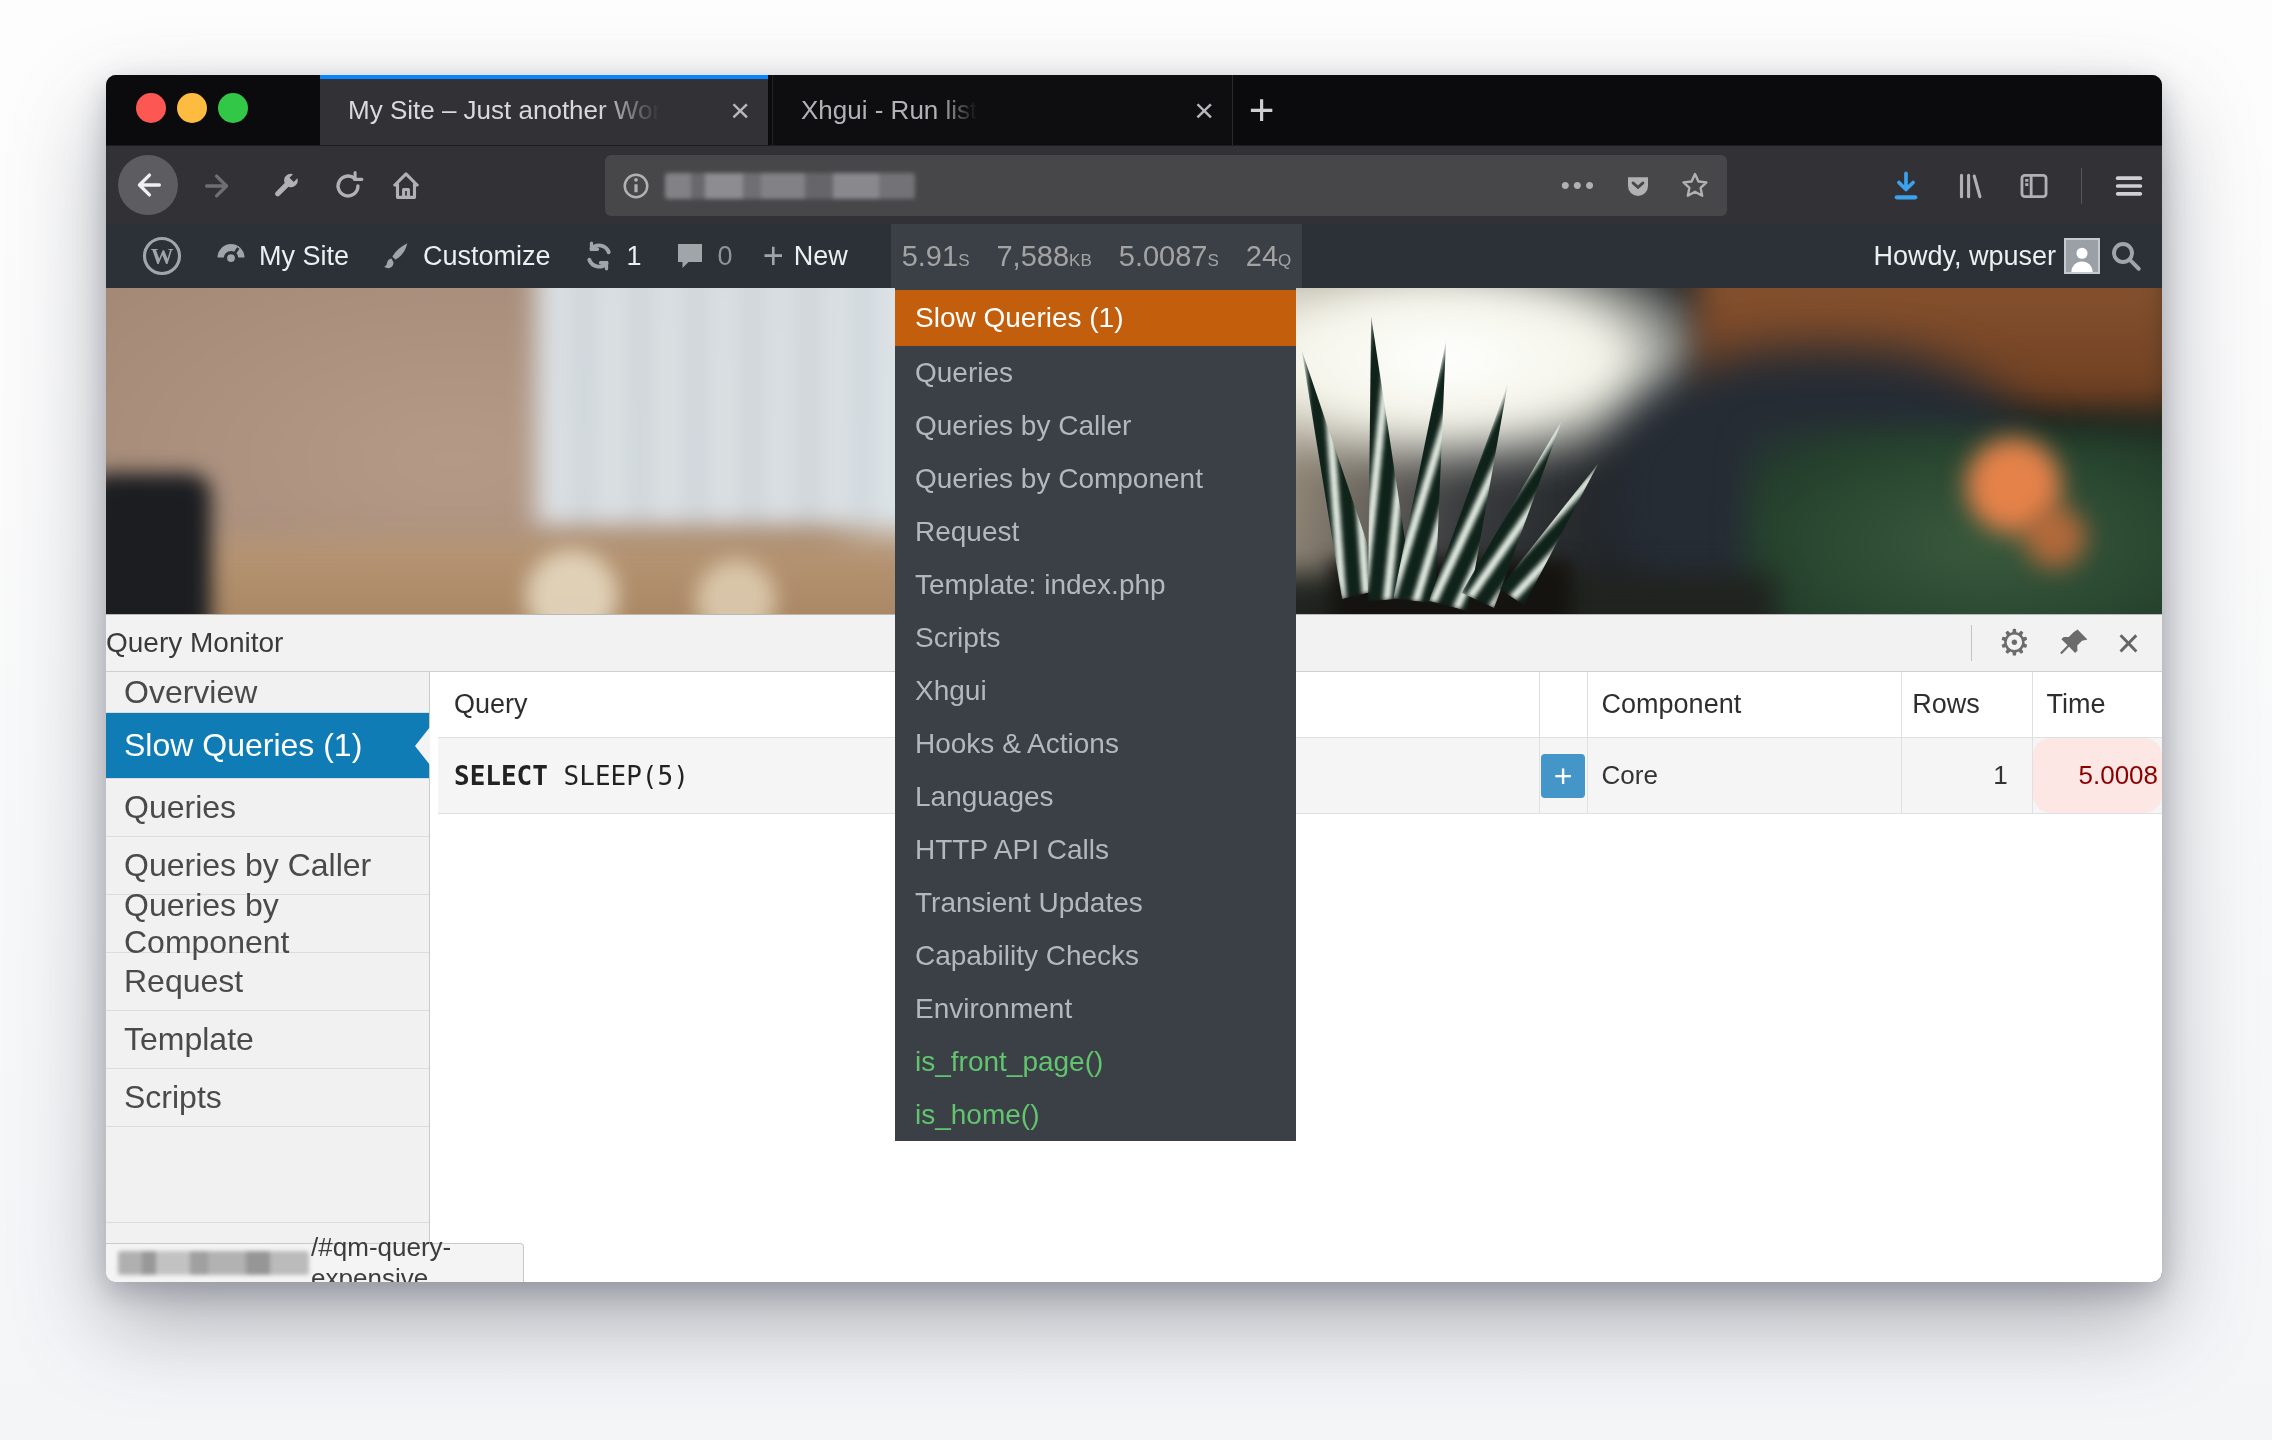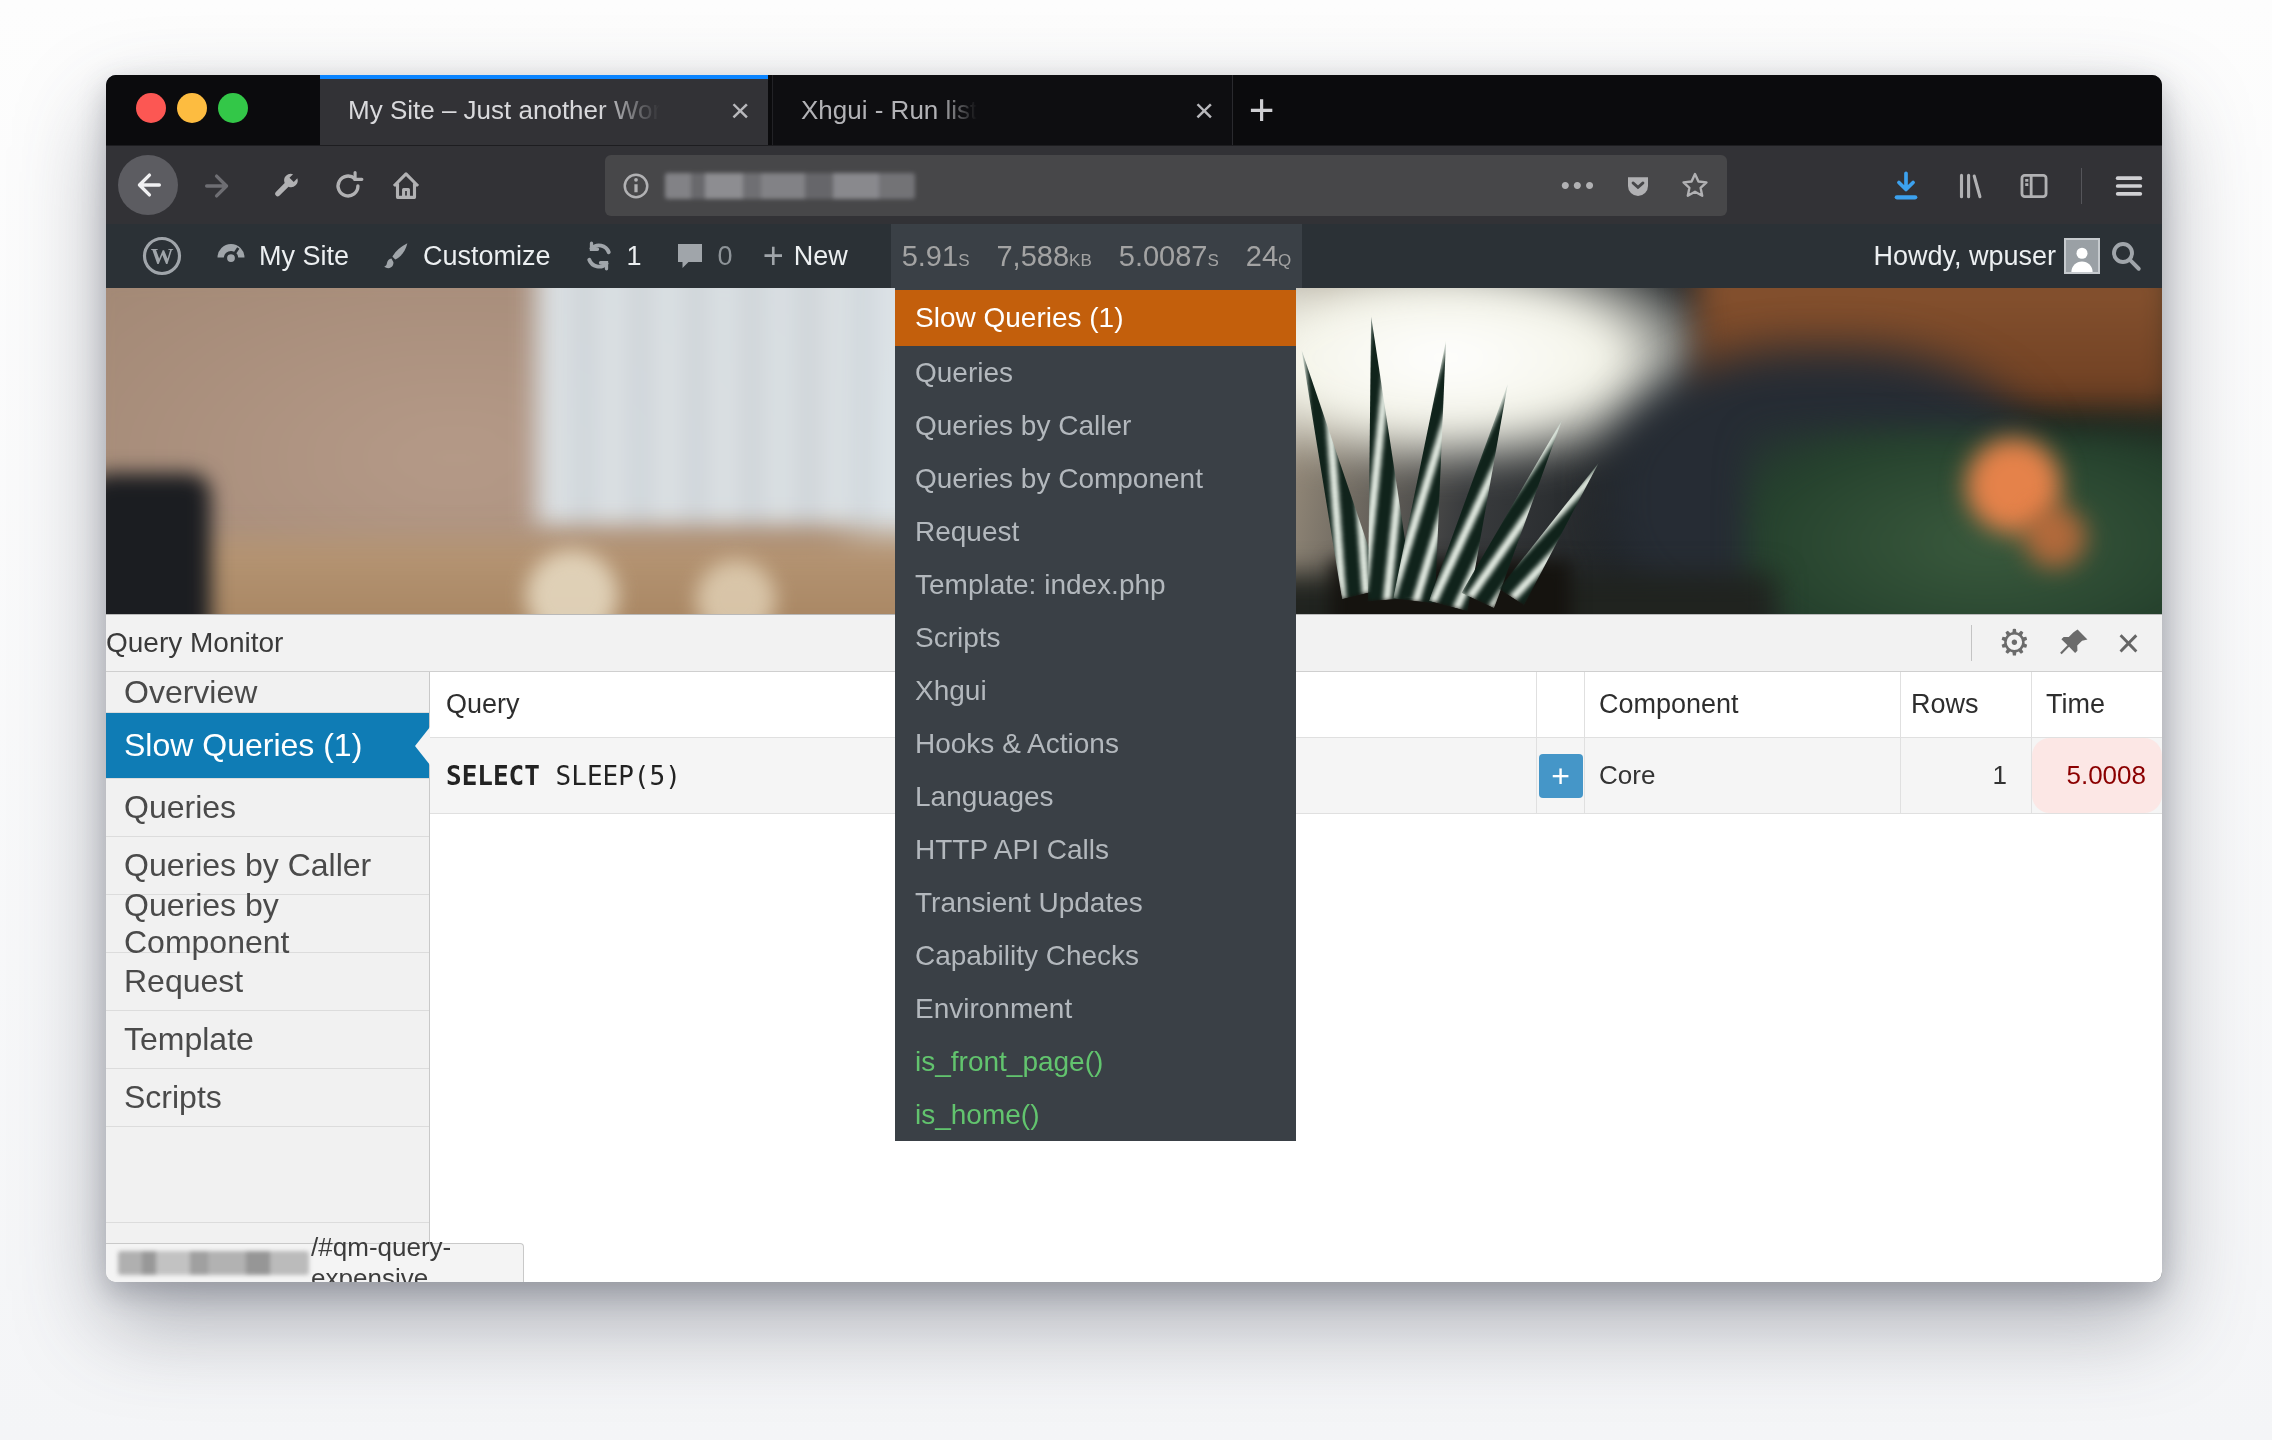--- a/index.html
+++ b/index.html
@@ -98,7 +98,7 @@
     border-top:19px solid transparent; border-bottom:19px solid transparent; border-right:15px solid #f4f4f4; }
 
   .qtable { position:absolute; left:324px; top:0; right:0; }
-  .trow { display:flex; border-bottom:1px solid #e0e0e0; }
+  .trow { display:flex; border-bottom:1px solid #e0e0e0;margin-left:8px; }
   .thead-row { height:66px; background:#fff; color:#2e2e2e; font-size:27px; }
   .tdata-row { height:76px; background:#f5f5f5; color:#333; font-size:26px; }
   .cell { display:flex; align-items:center; border-right:1px solid #e0e0e0; }

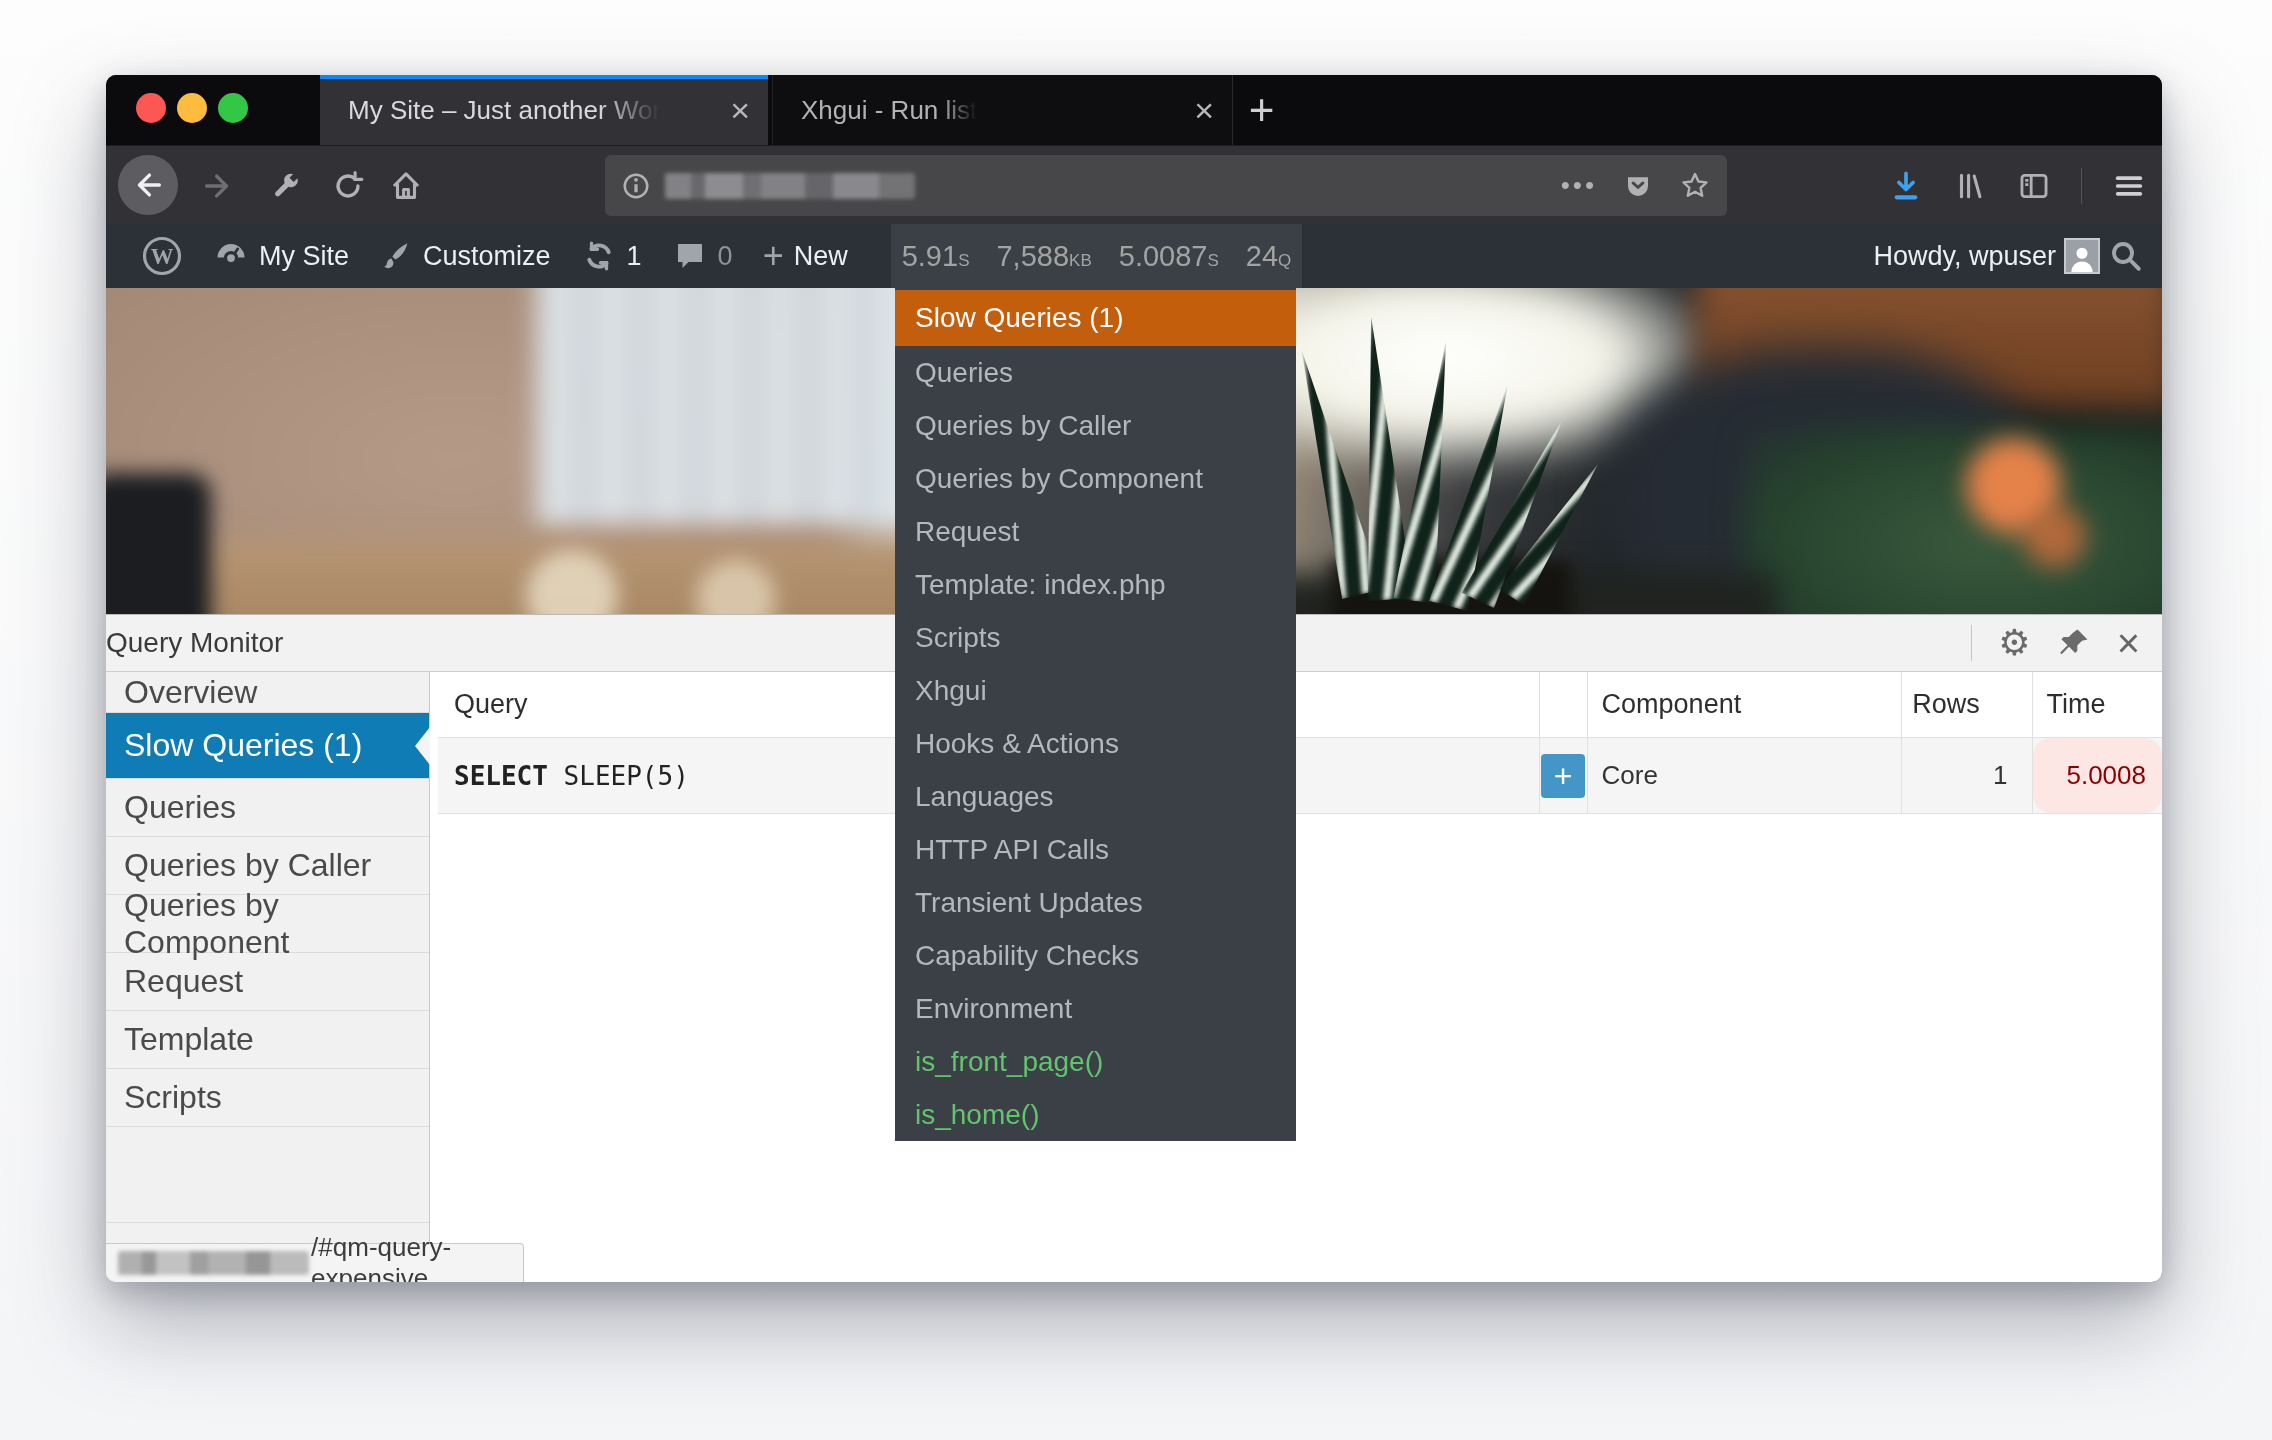--- a/index.html
+++ b/index.html
@@ -109,7 +109,7 @@
   .c-rows { width:131px; padding-left:10px; }
   .c-rows.val { justify-content:flex-end; padding-right:24px; padding-left:0; }
   .c-time { width:130px; padding-left:14px; }
-  .c-time.val { background:#fce7e5; color:#8b0000; justify-content:flex-end; padding-right:16px; padding-left:0;border-radius:18px; }
+  .c-time.val { background:#fce7e5; color:#8b0000; justify-content:flex-end; padding-right:4px; padding-left:0;border-radius:18px; }
   .sql { font-family:"DejaVu Sans Mono", monospace; font-size:26px; color:#222; }
   .sql b { font-weight:bold; }
   .plus-btn { width:44px; height:44px; border-radius:4px; background:#4596c8; color:#fff; font-size:32px;

